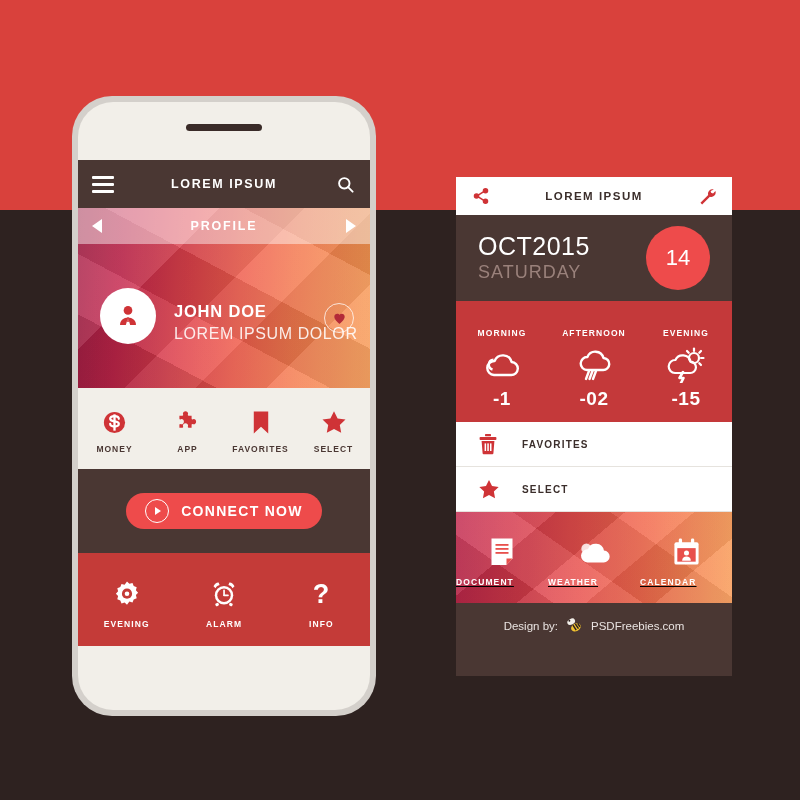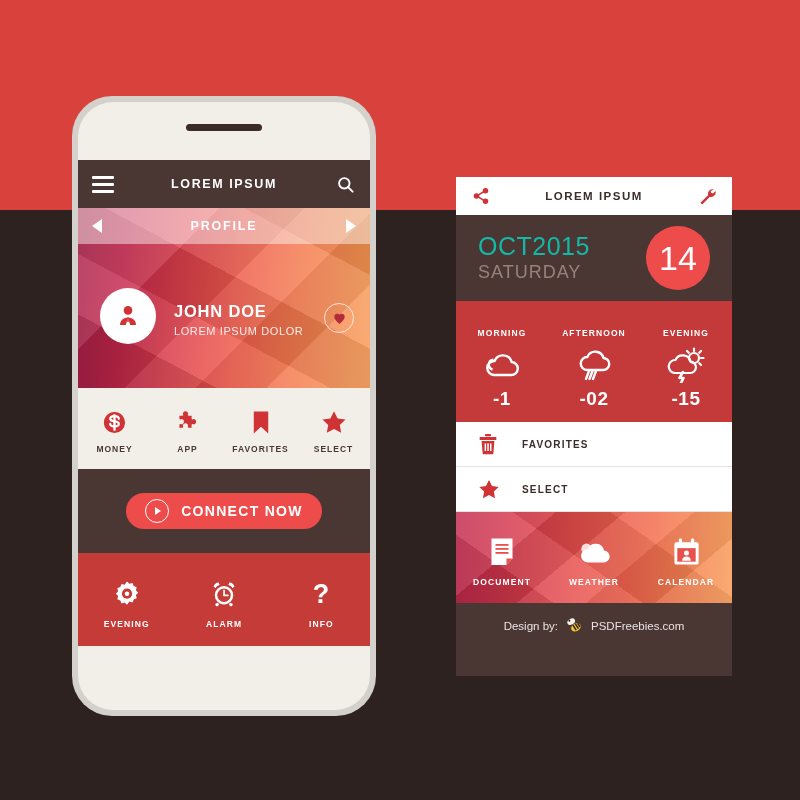--- a/index.html
+++ b/index.html
@@ -110,7 +110,7 @@
   .panel-head .t{flex:1;text-align:center;color:#3b2e2b;font-size:11.5px;font-weight:bold;letter-spacing:1.5px;}
 
   .date-zone{height:86px;background:#4a3733;position:relative;display:flex;align-items:center;padding:0 22px;box-sizing:border-box;}
-  .date-mon{color:#14b8a6;font-size:25px;letter-spacing:.5px;line-height:1.05;}
+  .date-mon{color:#ffffff;font-size:25px;letter-spacing:.5px;line-height:1.05;}
   .date-day{color:#9a817b;font-size:18px;letter-spacing:1px;margin-top:2px;}
   .daycircle{
     position:absolute;right:22px;top:50%;margin-top:-32px;width:64px;height:64px;border-radius:50%;

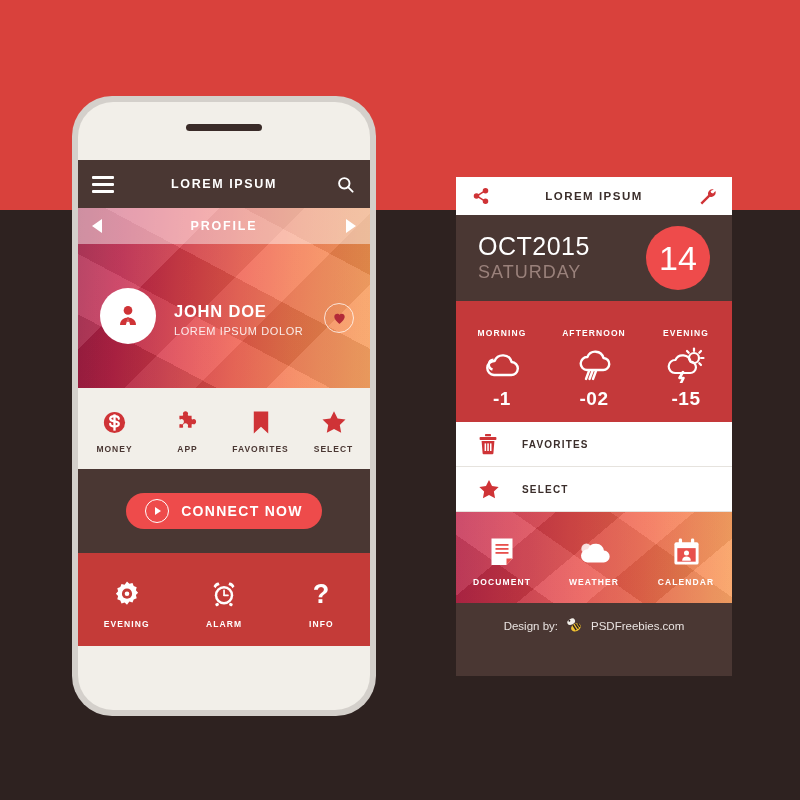--- a/index.html
+++ b/index.html
@@ -115,7 +115,7 @@
   .daycircle{
     position:absolute;right:22px;top:50%;margin-top:-32px;width:64px;height:64px;border-radius:50%;
     background:#ee4b4b;display:flex;align-items:center;justify-content:center;
-    color:#fff;font-size:34px;
+    color:#fff;font-size:22px;
   }
 
   .weather{background:#c4393a;padding:11px 0 12px;}

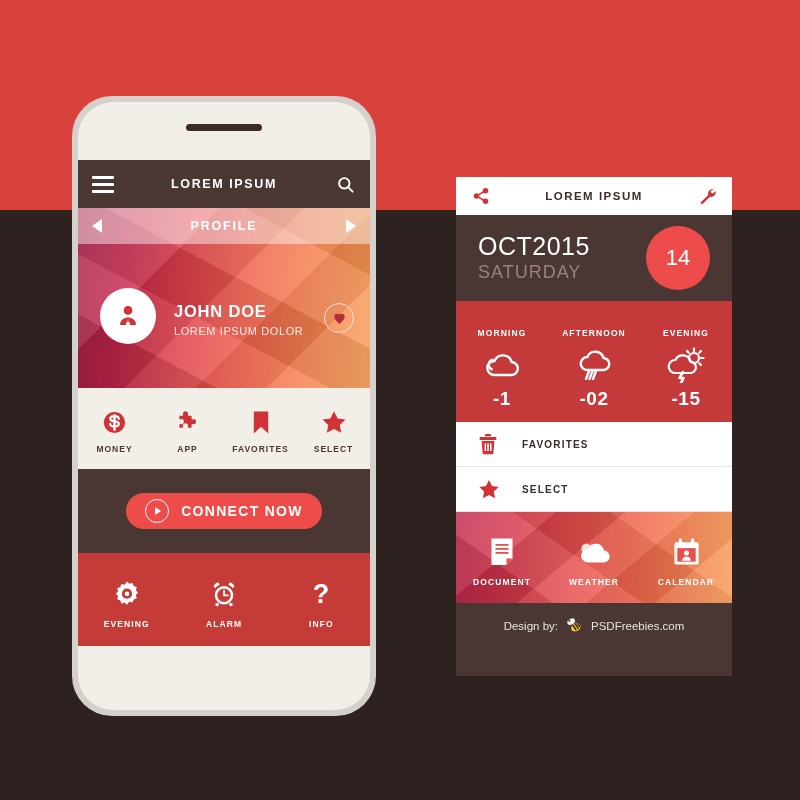--- a/index.html
+++ b/index.html
@@ -69,7 +69,7 @@
   }
   .user-block{position:absolute;left:96px;top:94px;}
   .user-name{color:#fff;font-size:16.5px;font-weight:bold;letter-spacing:.8px;margin:0 0 4px;}
-  .user-sub{color:rgba(255,255,255,.88);font-size:11px;letter-spacing:.6px;margin:0;}
+  .user-sub{color:rgba(255,255,255,.88);font-size:16px;letter-spacing:.6px;margin:0;}
   .heart-badge{
     position:absolute;right:16px;top:95px;width:28px;height:28px;border-radius:50%;
     border:1.5px solid rgba(255,255,255,.75);display:flex;align-items:center;justify-content:center;

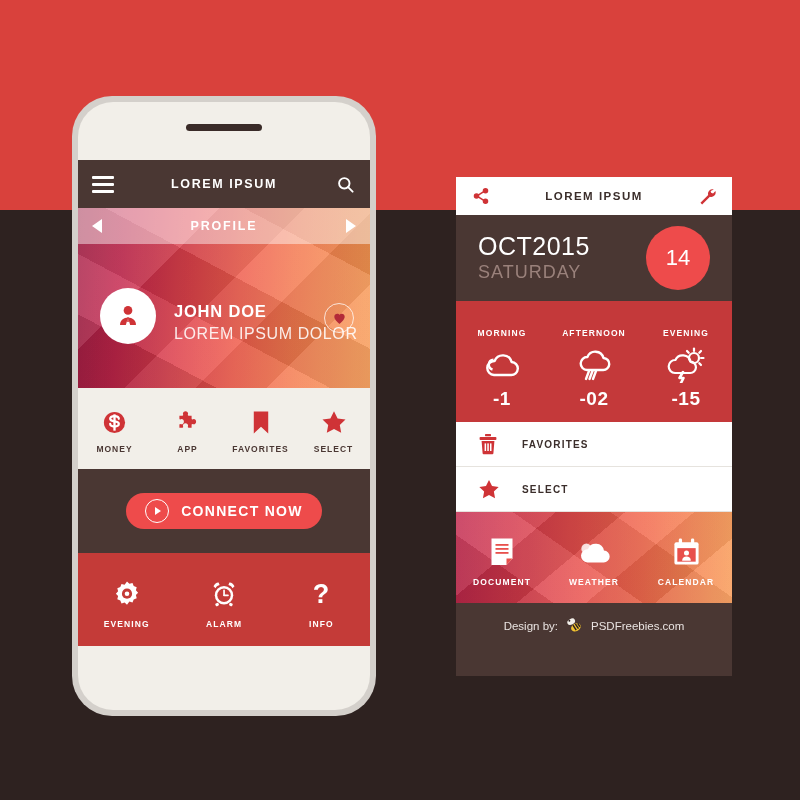--- a/index.html
+++ b/index.html
@@ -143,7 +143,7 @@
       linear-gradient(35deg,rgba(0,0,0,.08) 0 24%,rgba(255,255,255,.09) 24% 46%,rgba(0,0,0,.06) 46% 70%,rgba(255,255,255,.08) 70% 100%),
       linear-gradient(92deg,#c2284d 0%,#d6394b 22%,#e8504c 45%,#f26a4e 68%,#f89a55 100%);
   }
-  .pf-cell{flex:1;text-align:center;position:relative;cursor:pointer;}
+  .pf-cell{flex:1;text-align:left;position:relative;cursor:pointer;text-decoration:underline;}
   .pf-cell .glyph{height:36px;display:flex;align-items:center;justify-content:center;margin-bottom:7px;}
   .pf-cell .lbl{font-size:8.5px;font-weight:bold;letter-spacing:1.1px;color:#fff;}
 

